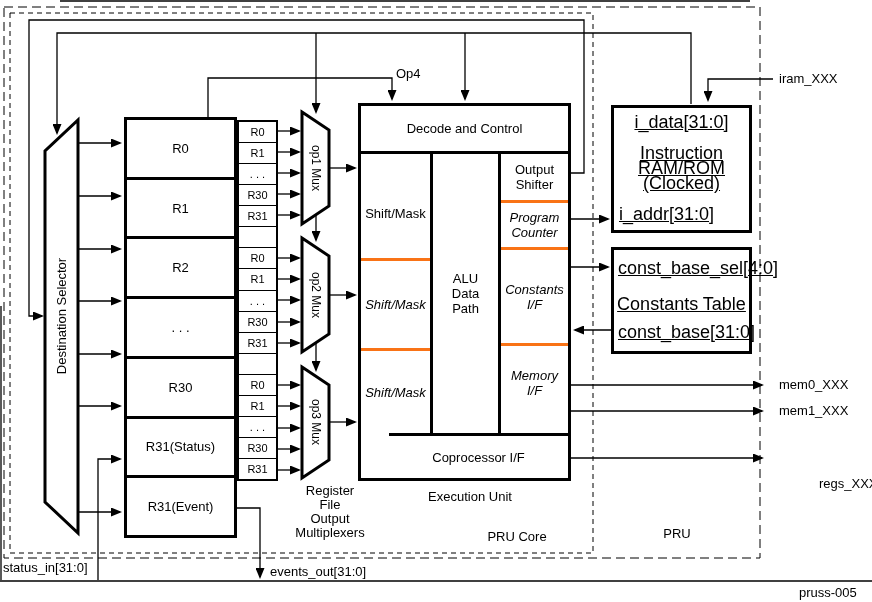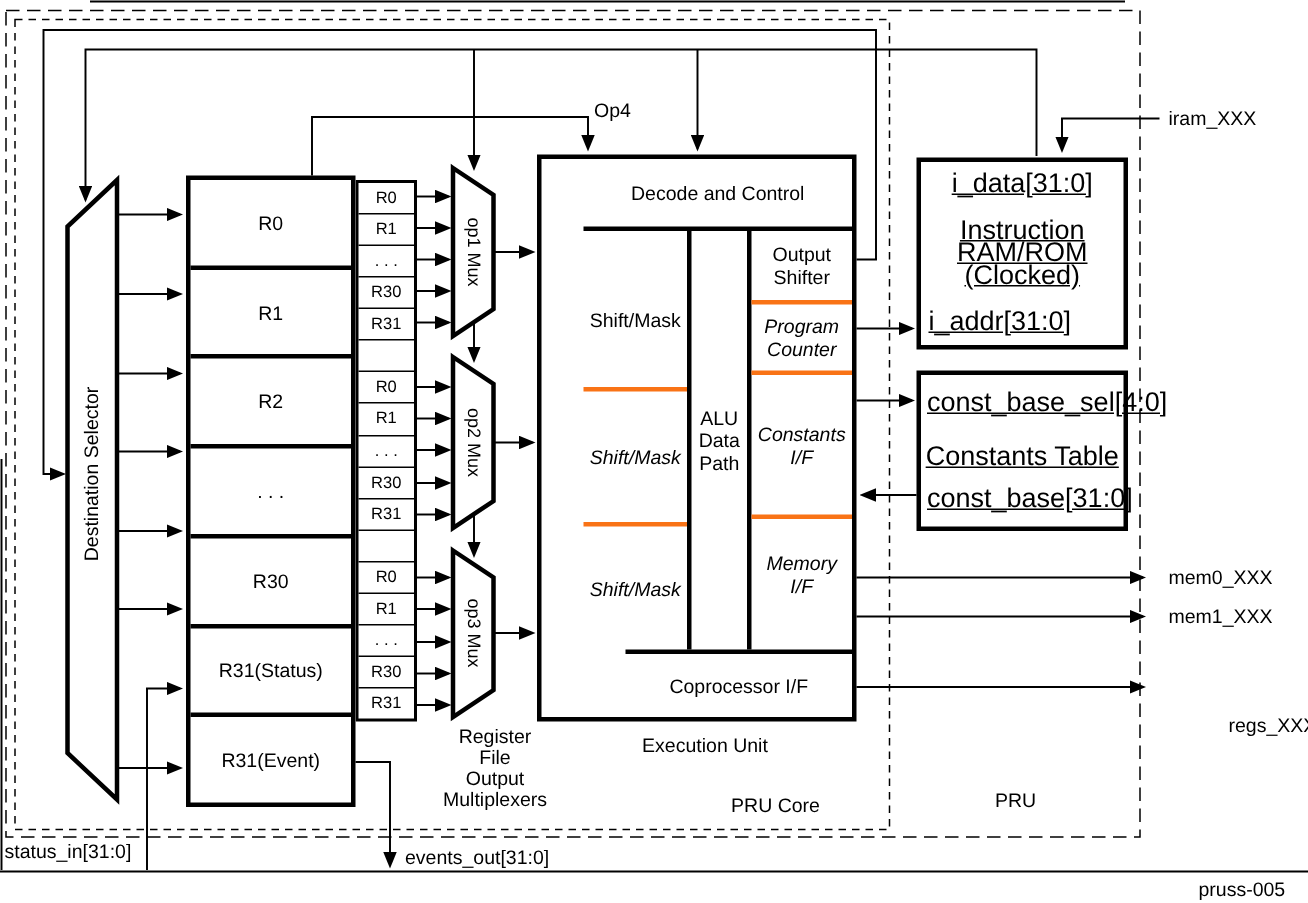--- a/index.html
+++ b/index.html
@@ -156,7 +156,7 @@
     <div class="cell">R31</div>
   </div>
 
-  <div class="abs box eu" style="left:358px;top:103px;width:213px;height:378px;padding-left:28px;">
+  <div class="abs box eu" style="left:358px;top:103px;width:213px;height:378px;">
     <div class="eu-band" style="height:48px;border-bottom:3px solid #000;">Decode and Control</div>
     <div class="eu-mid">
       <div class="eu-col" style="width:69px;margin-top:16px;">

